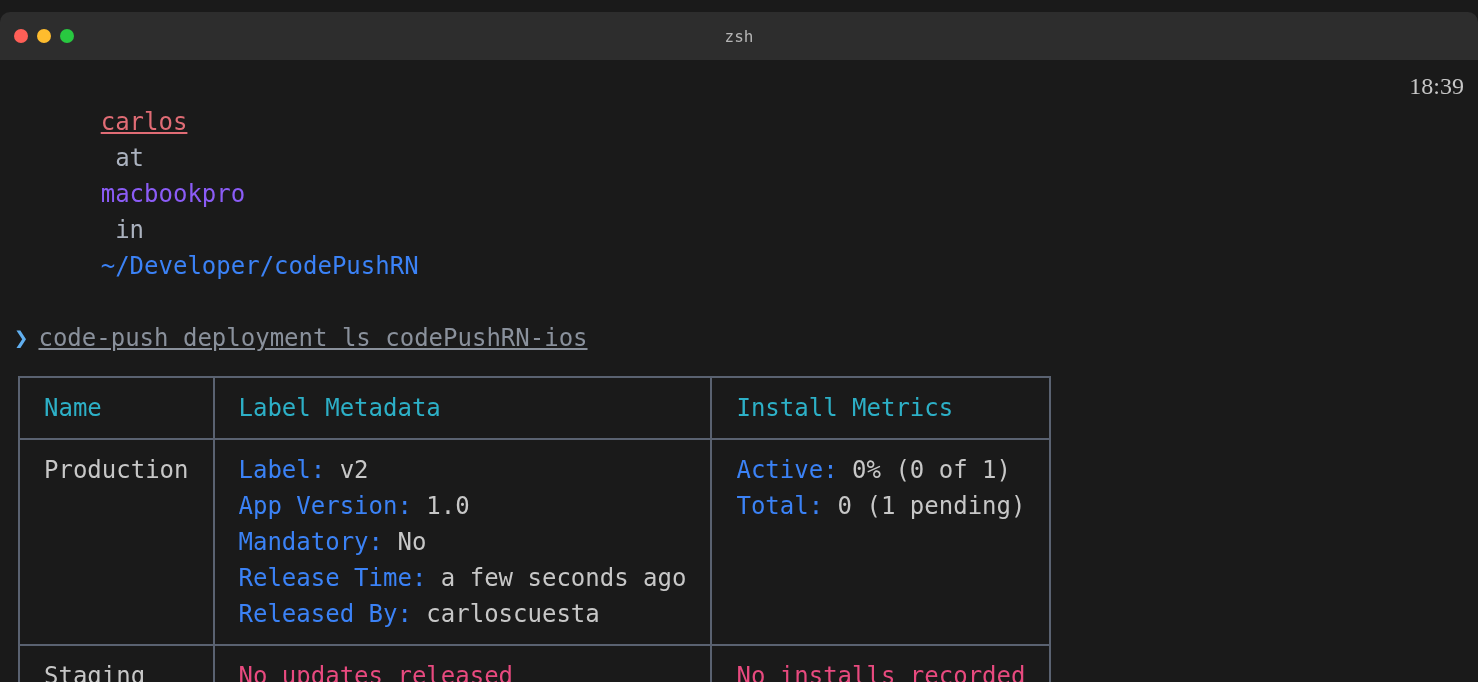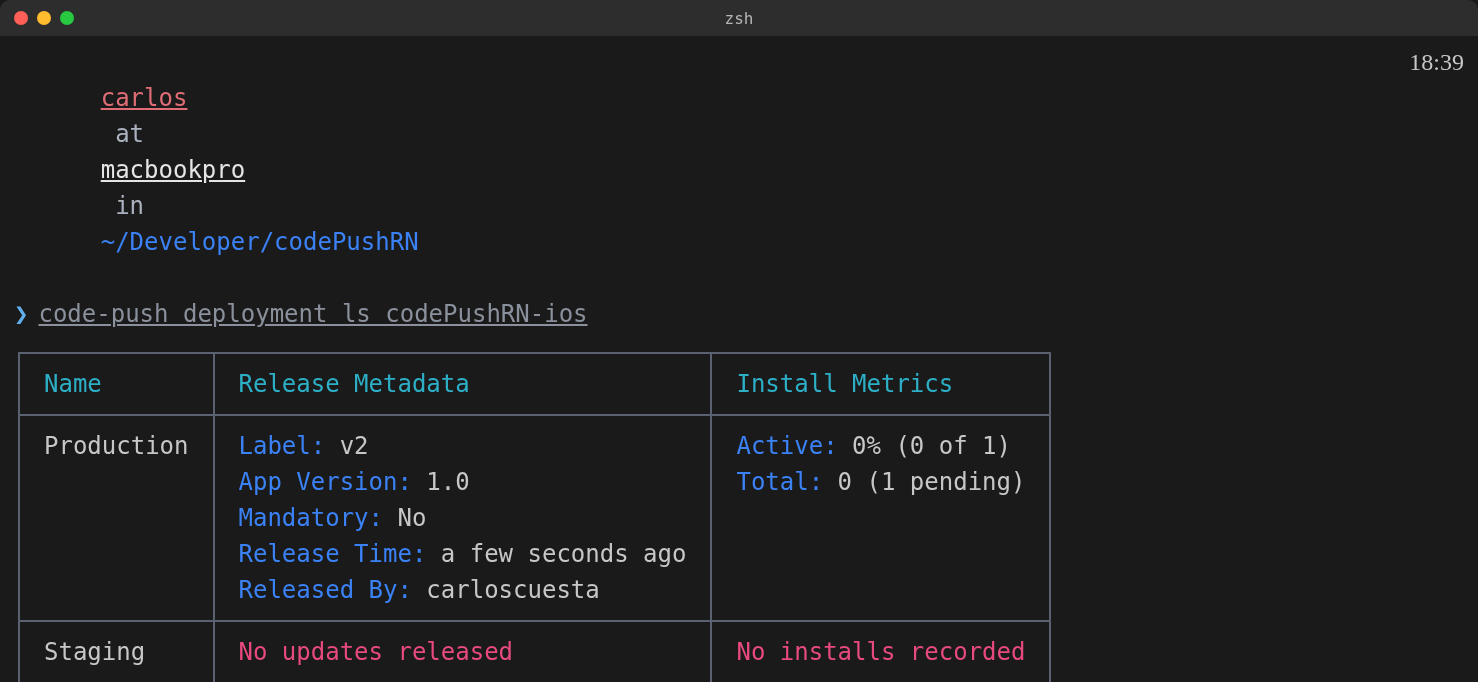--- a/index.html
+++ b/index.html
@@ -18,12 +18,13 @@
     }
     .titlebar {
       background: #2d2d2d;
-      height: 36px;
+      height: 48px;
       display: flex;
       align-items: center;
       padding: 0 14px;
       position: relative;
       border-radius: 10px 10px 0 0;
+      margin-top: 12px;
     }
     .traffic-lights {
       display: flex;

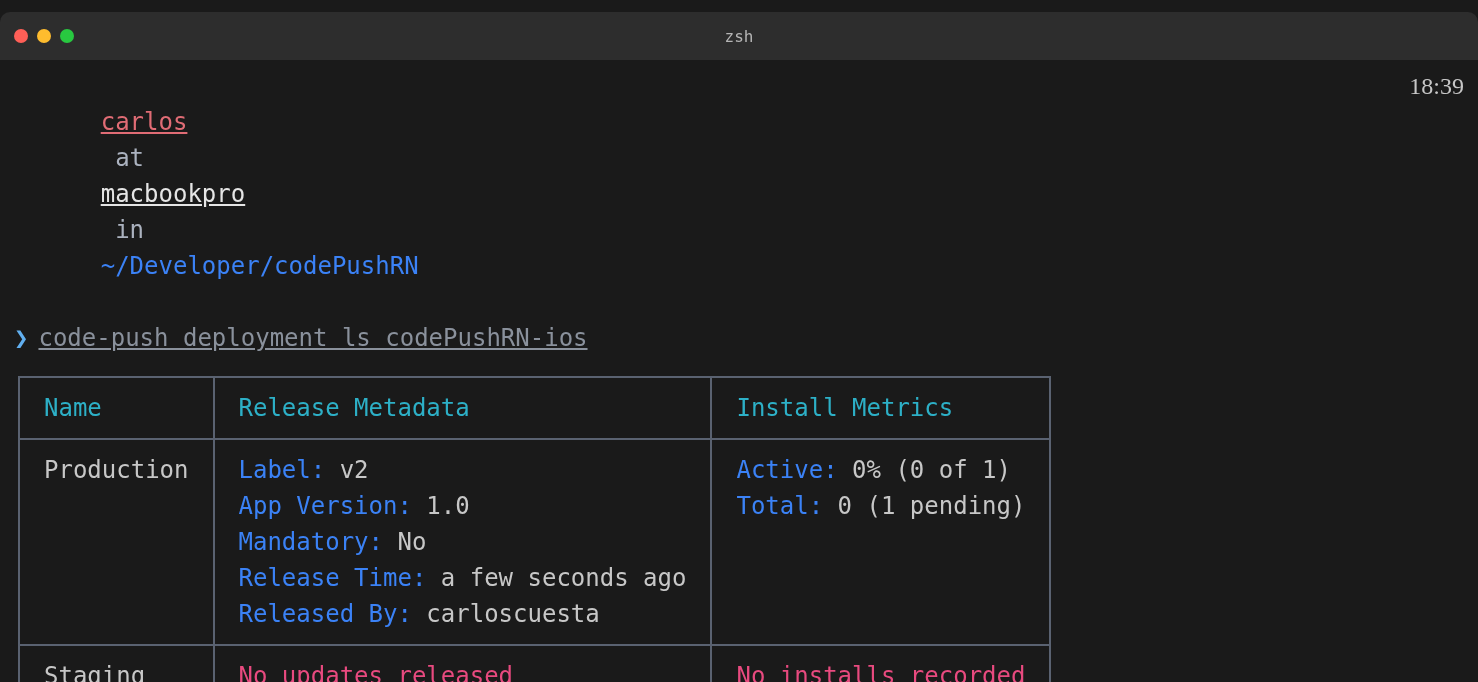--- a/index.html
+++ b/index.html
@@ -59,7 +59,7 @@
     .clock { color: #c7c7c7; font-family: Liberation Serif, serif; }
     .red { color: #e06c75; text-decoration: underline; }
     .gray { color: #abb2bf; }
-    .blue { color: #e5e5e5; text-decoration: underline; }
+    .blue { color: #8b5cf6; }
     .yellow { color: #3b82f6; }
     .magenta { color: #e84a7f; }
     .cmd-line {

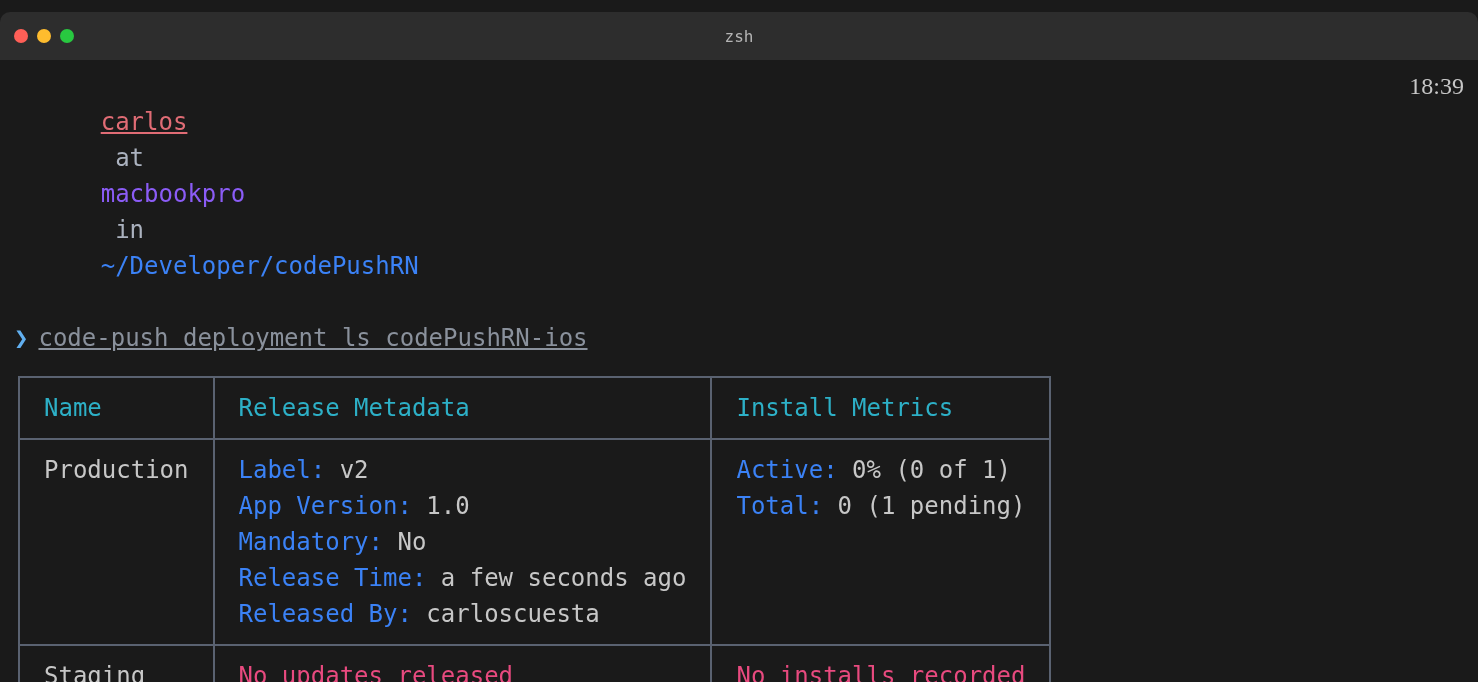--- a/index.html
+++ b/index.html
@@ -123,7 +123,7 @@
     <thead>
       <tr>
         <th>Name</th>
-        <th>Release Metadata</th>
+        <th>Label Metadata</th>
         <th>Install Metrics</th>
       </tr>
     </thead>

